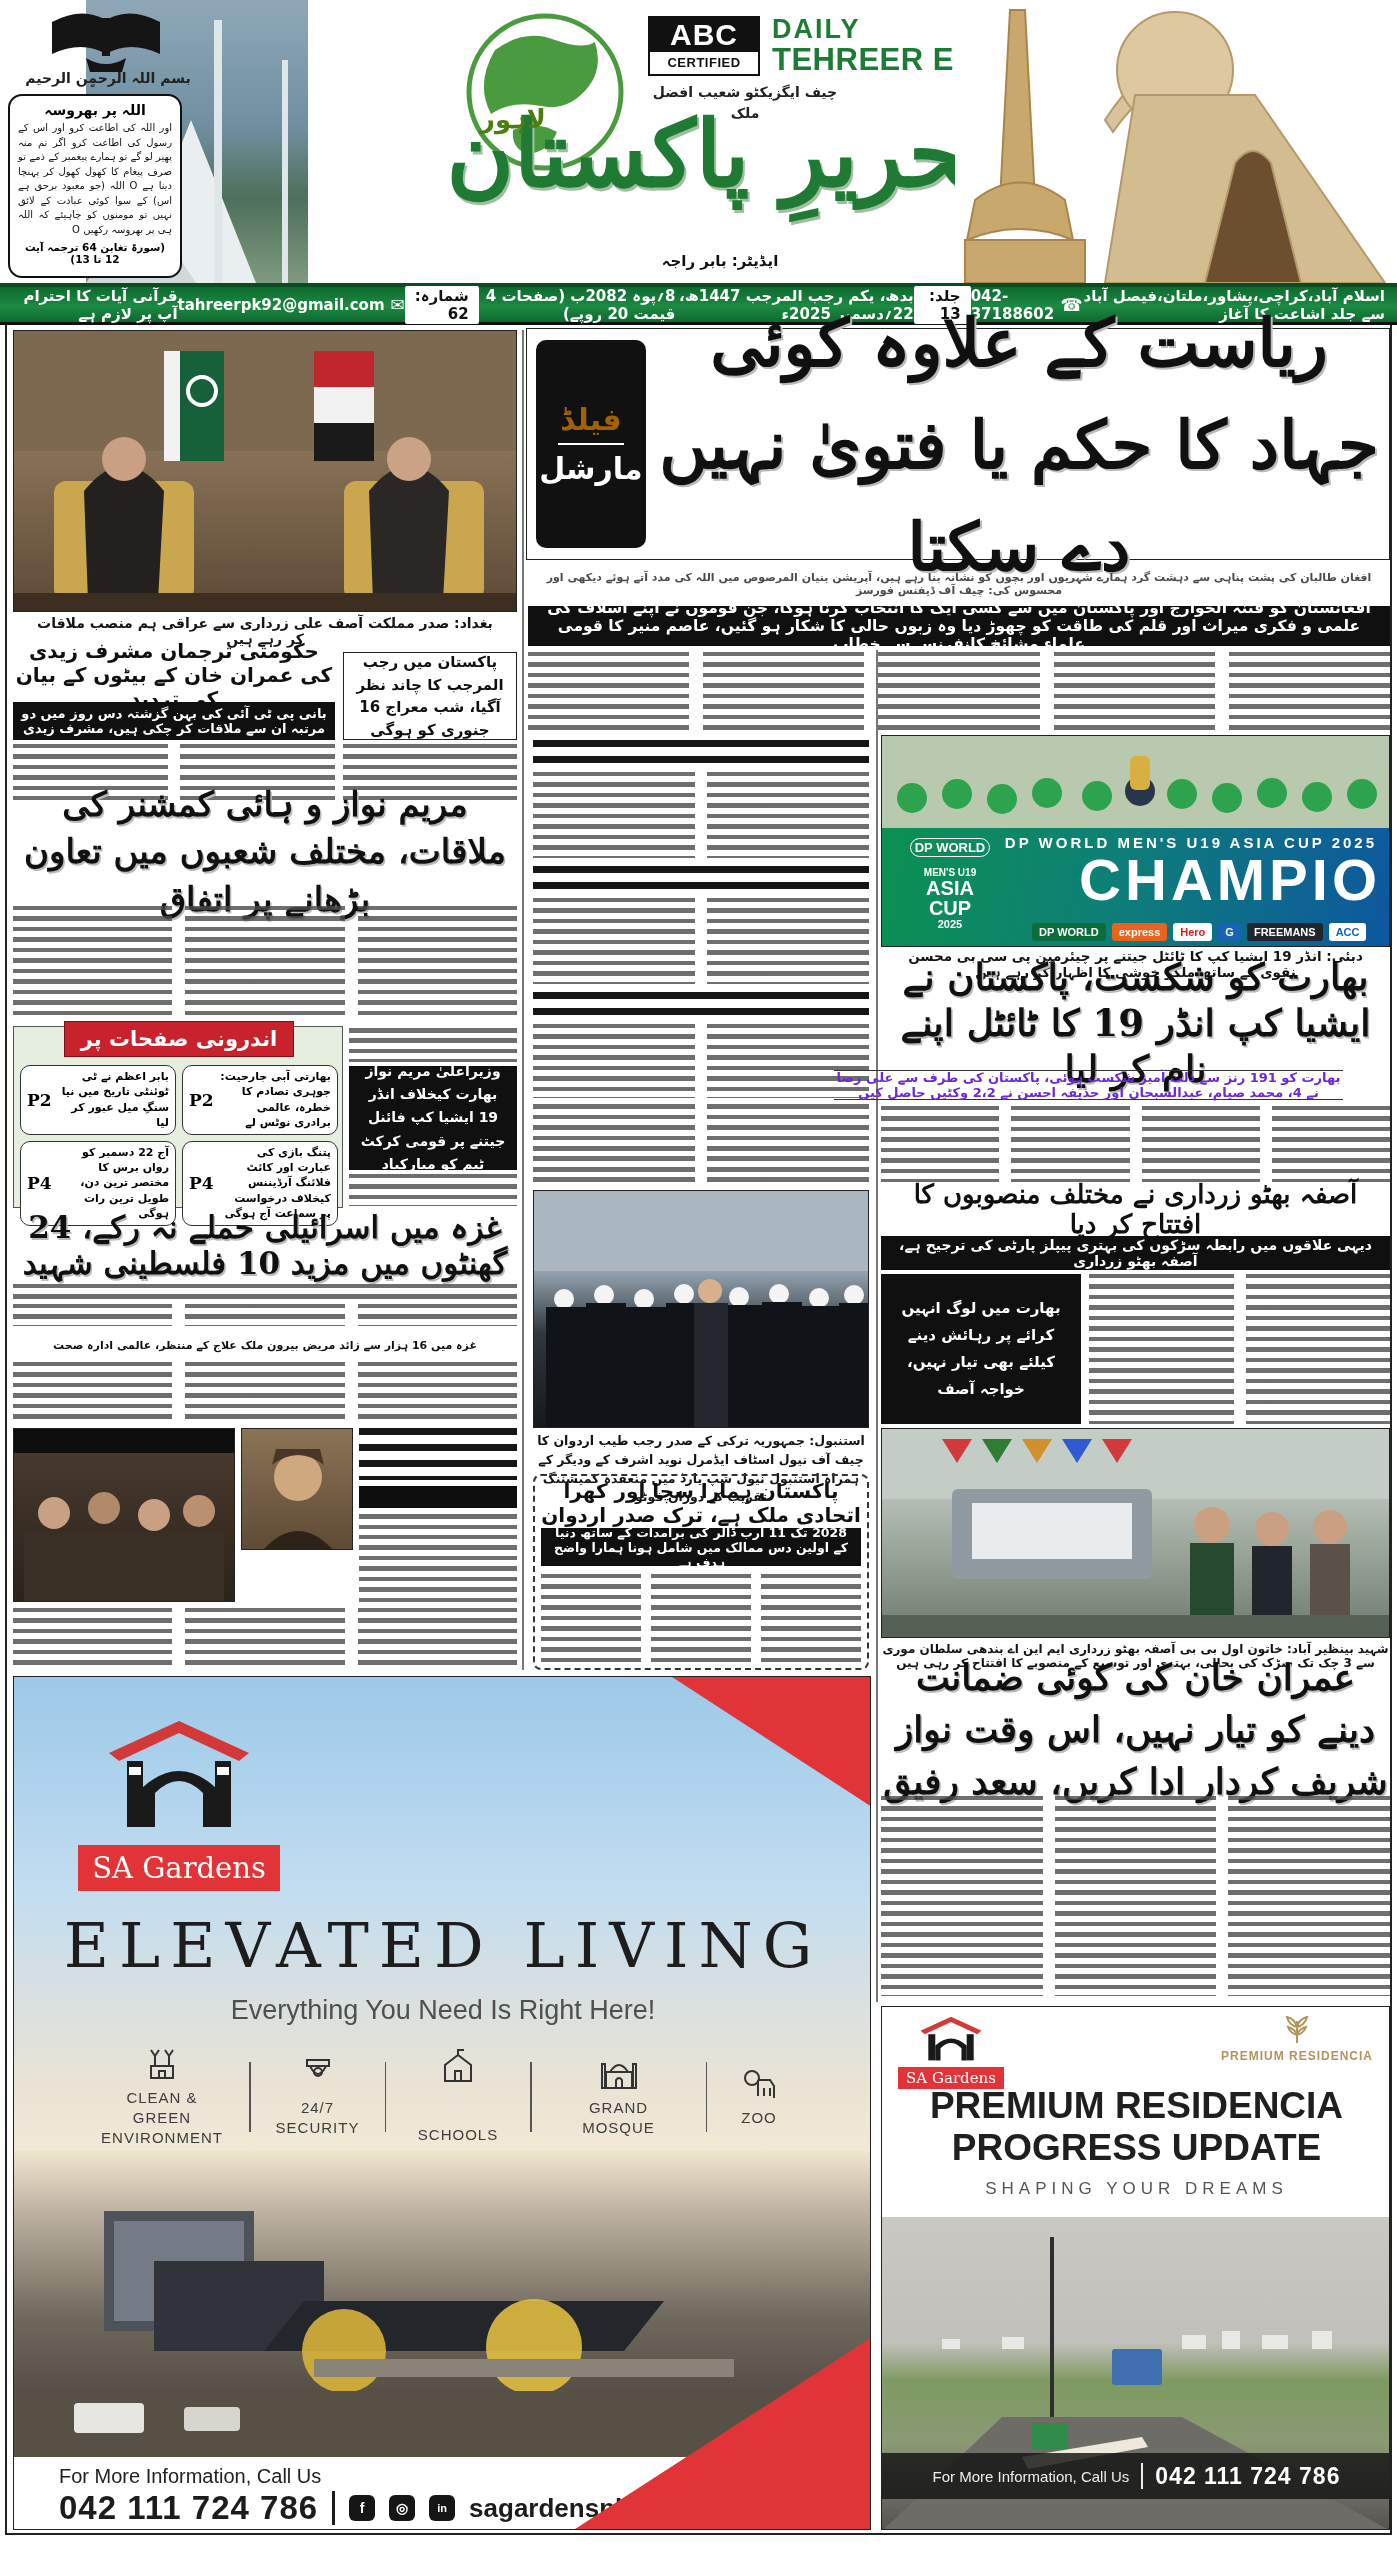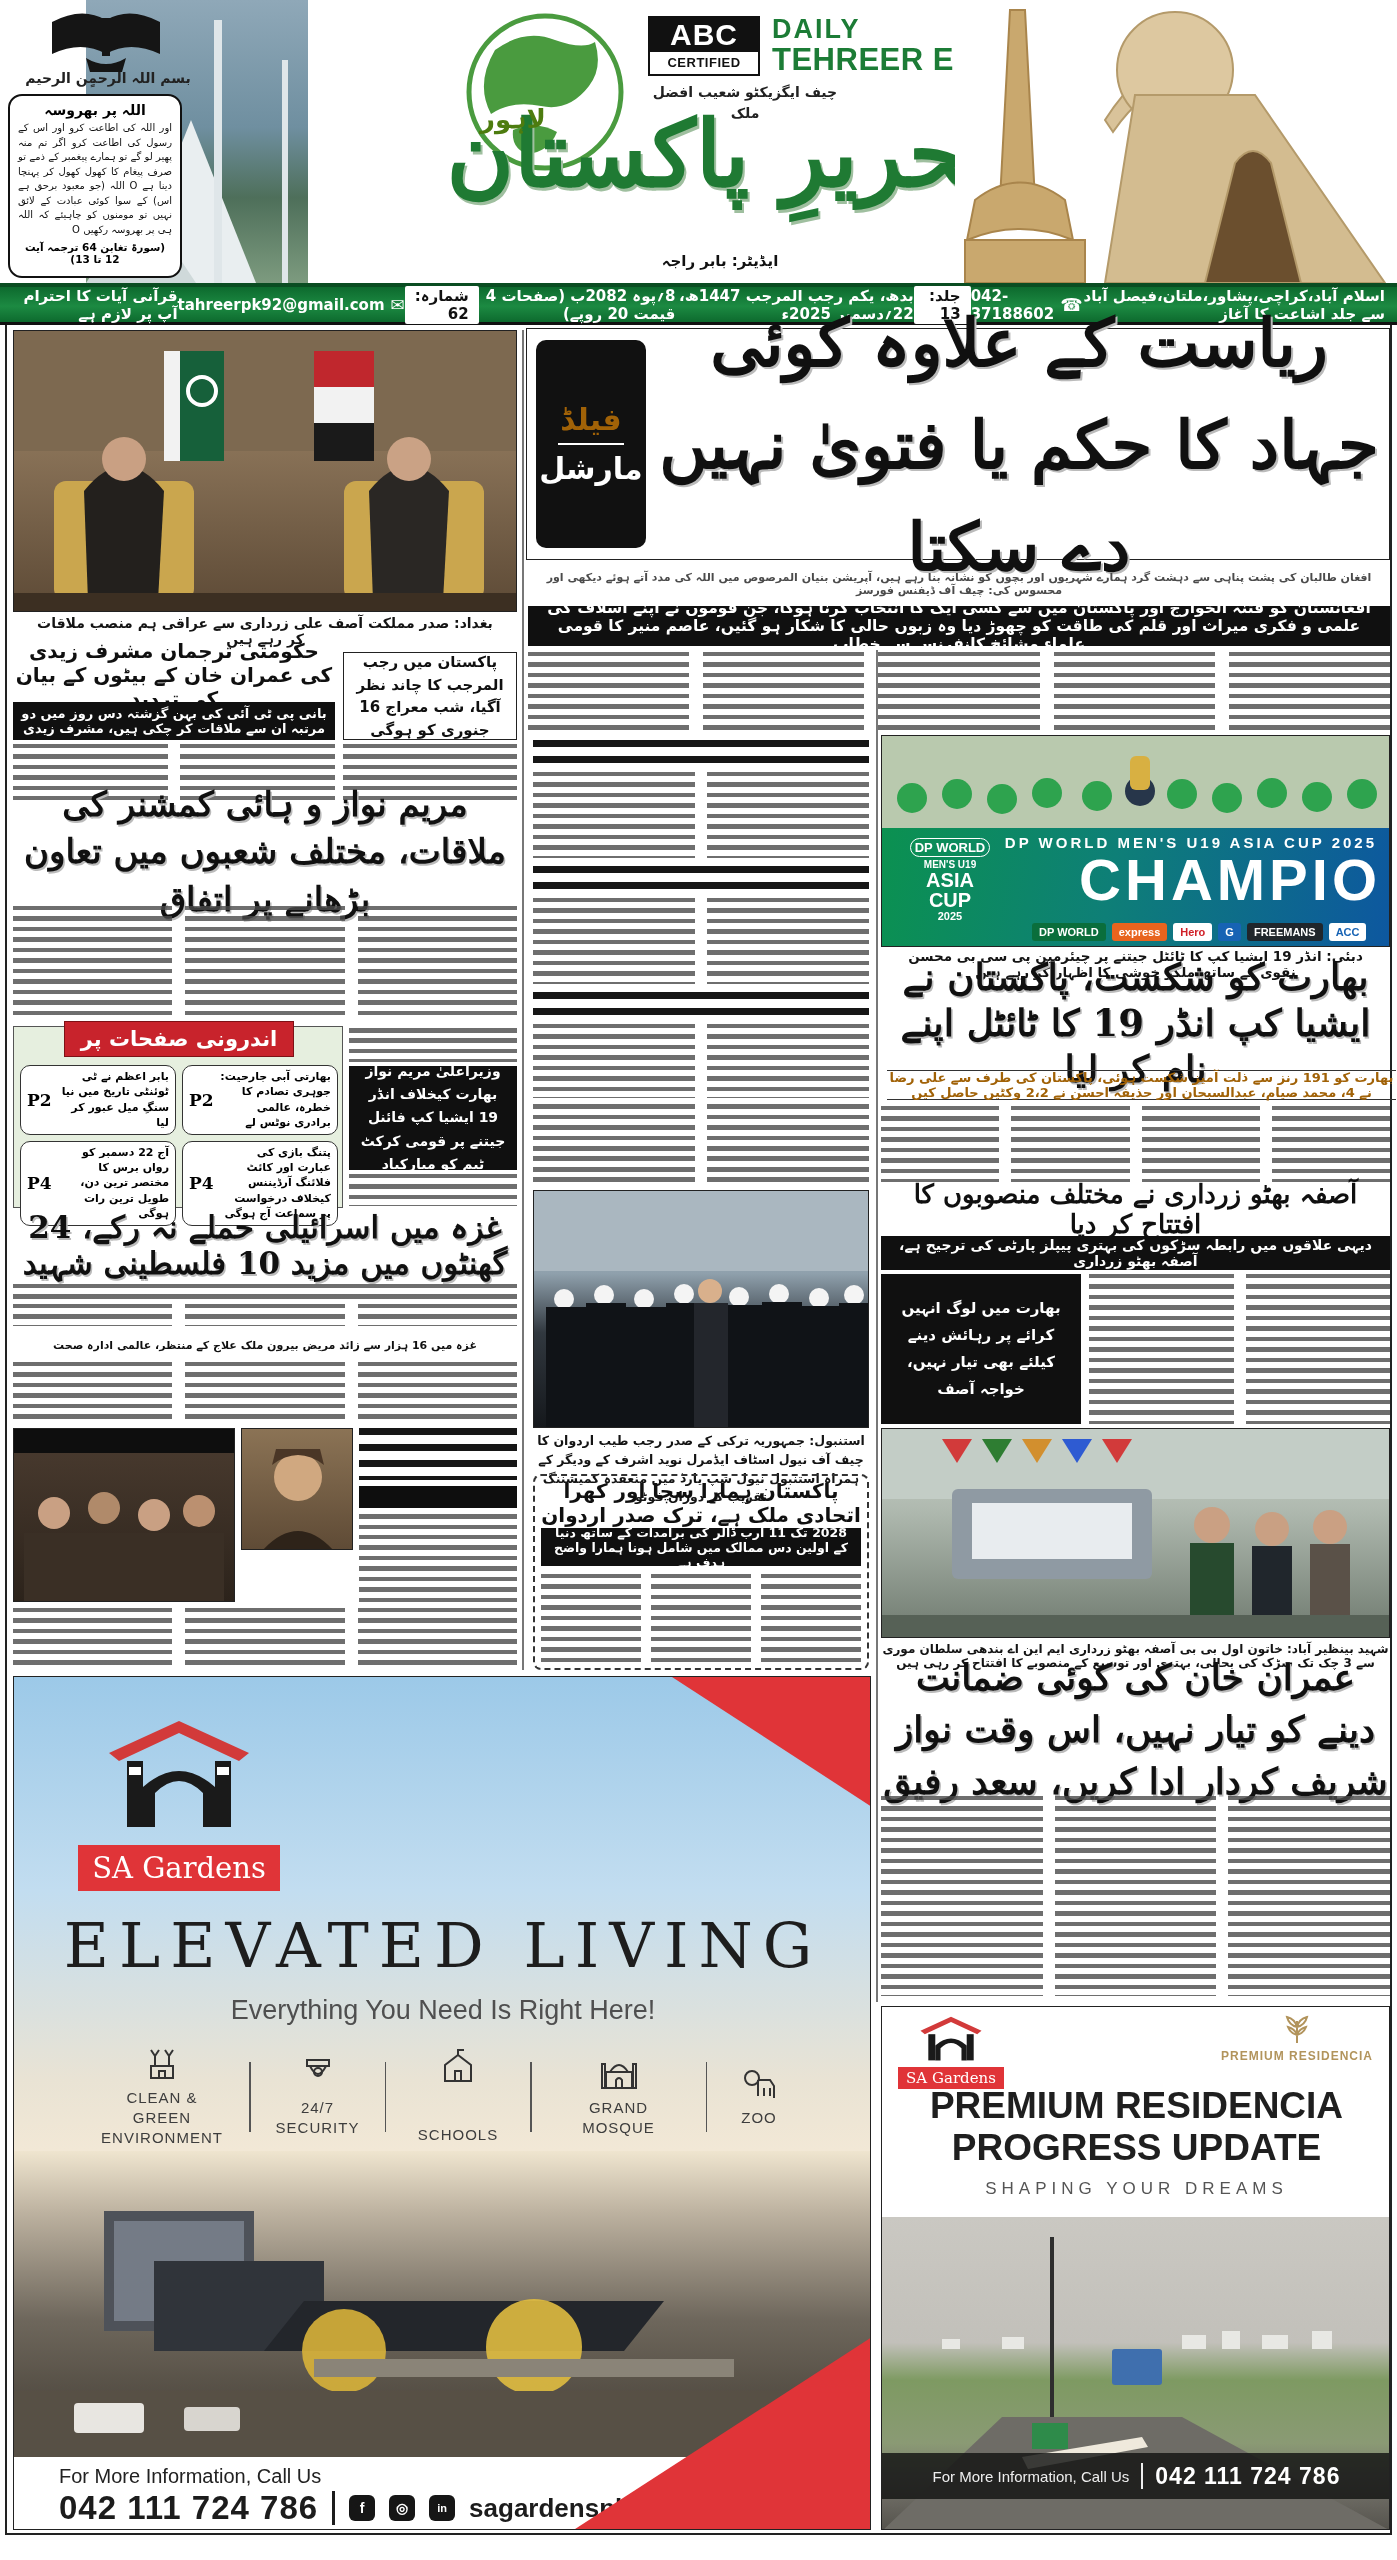--- a/index.html
+++ b/index.html
@@ -335,7 +335,7 @@
       <div style="color:#fff;font-weight:bold;font-size:58px;letter-spacing:4px;text-align:right;padding:0 10px;line-height:1;">CHAMPIO</div>
       <div class="abs" style="left:8px;top:10px;width:120px;height:100px;color:#fff;text-align:center;">
         <div style="font-size:13px;font-weight:bold;border:1.5px solid #fff;border-radius:10px;padding:1px 4px;display:inline-block;">DP WORLD</div>
-        <div style="font-size:10px;font-weight:bold;margin-top:2px;">MEN'S U19</div>
+        <div style="font-size:10px;font-weight:bold;margin-top:10px;">MEN'S U19</div>
         <div style="font-size:20px;font-weight:bold;line-height:1;">ASIA</div>
         <div style="font-size:20px;font-weight:bold;line-height:1;">CUP</div>
         <div style="font-size:11px;font-weight:bold;">2025</div>

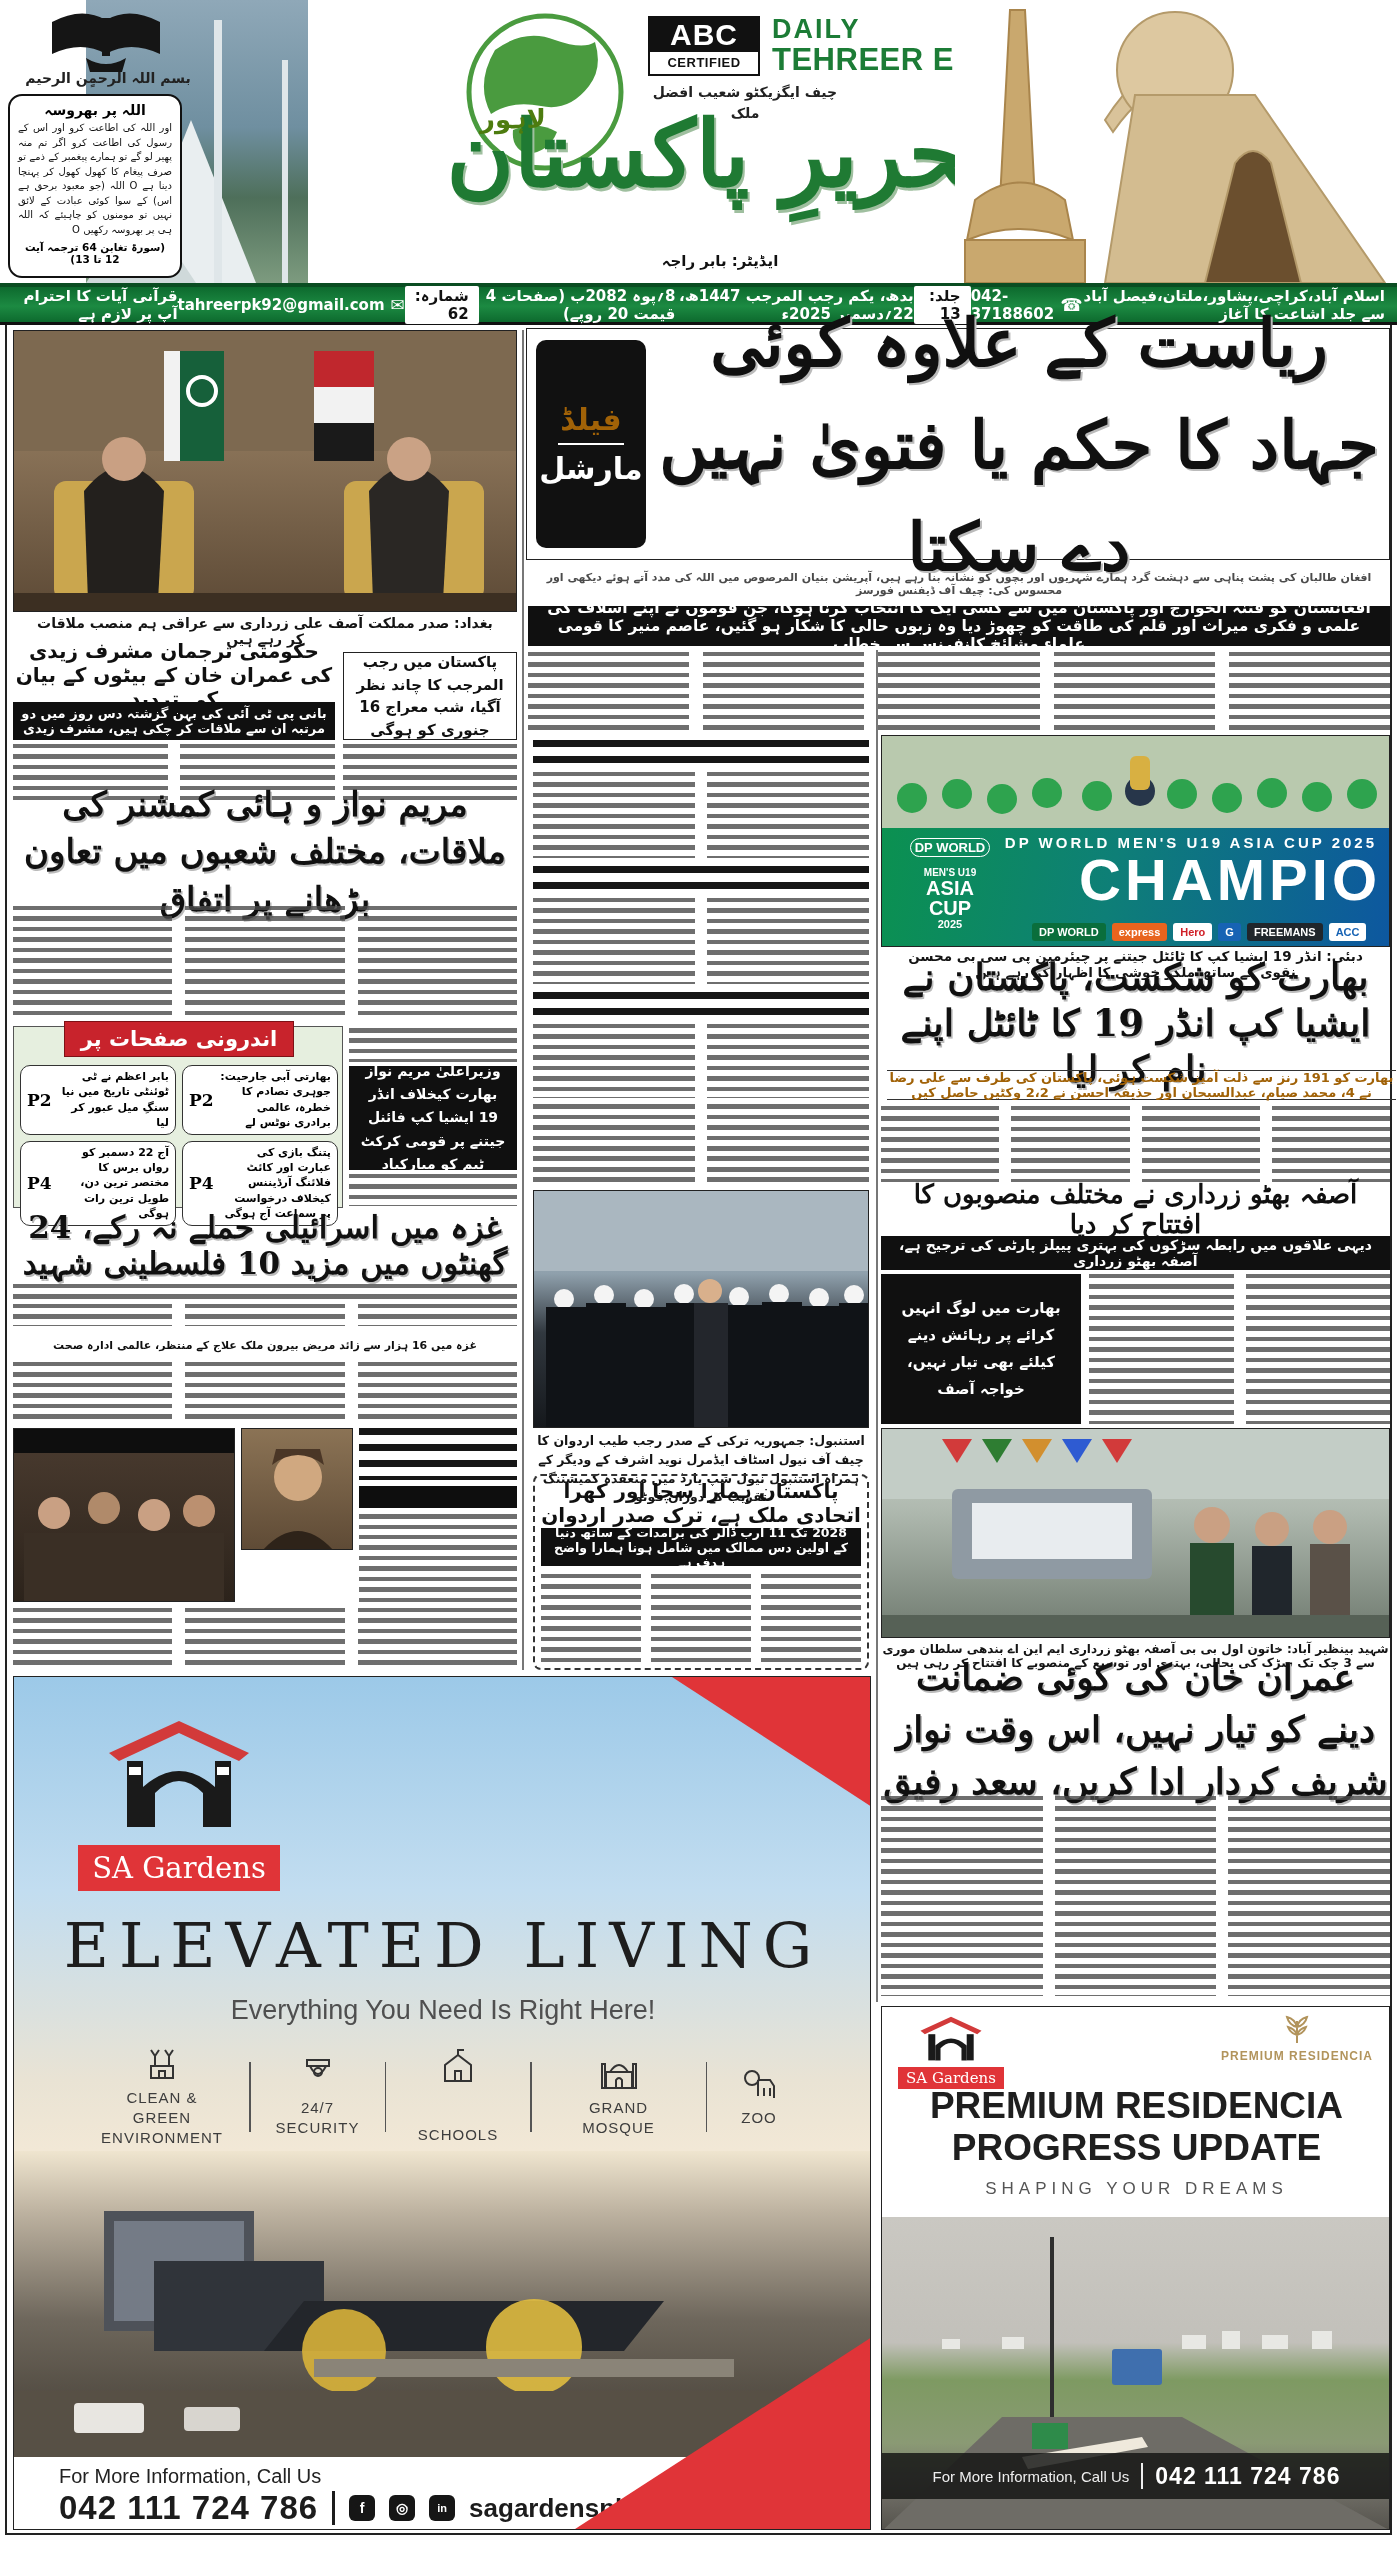--- a/index.html
+++ b/index.html
@@ -356,7 +356,7 @@
     <span class="dash"></span>
   </div>
   <div class="abs ur hl" style="left:881px;top:980px;width:509px;height:86px;font-size:37px;line-height:1.25;font-family:'DejaVu Serif',serif;display:flex;align-items:center;justify-content:center;text-shadow:1.5px 1.5px 0 #bbb;">بھارت کو شکست، پاکستان نے ایشیا کپ انڈر 19 کا ٹائٹل اپنے نام کر لیا</div>
-  <div class="abs ur" style="left:887px;top:1070px;width:509px;height:30px;border-top:1.5px solid #333;border-bottom:1.5px solid #333;font-size:13px;font-weight:bold;color:#a16207;display:flex;align-items:center;justify-content:center;text-align:center;">بھارت کو 191 رنز سے ذلت آمیز شکست ہوئی، پاکستان کی طرف سے علی رضا نے 4، محمد صیام، عبدالسبحان اور حذیفہ احسن نے 2،2 وکٹیں حاصل کیں</div>
+  <div class="abs ur" style="left:834px;top:1070px;width:509px;height:30px;border-top:1.5px solid #333;border-bottom:1.5px solid #333;font-size:13px;font-weight:bold;color:#6d28d9;display:flex;align-items:center;justify-content:center;text-align:center;">بھارت کو 191 رنز سے ذلت آمیز شکست ہوئی، پاکستان کی طرف سے علی رضا نے 4، محمد صیام، عبدالسبحان اور حذیفہ احسن نے 2،2 وکٹیں حاصل کیں</div>
   <div class="abs" style="left:881px;top:1106px;width:509px;height:76px;display:flex;gap:12px;">
     <div class="tf" style="flex:1;"></div>
     <div class="tf" style="flex:1;"></div>

